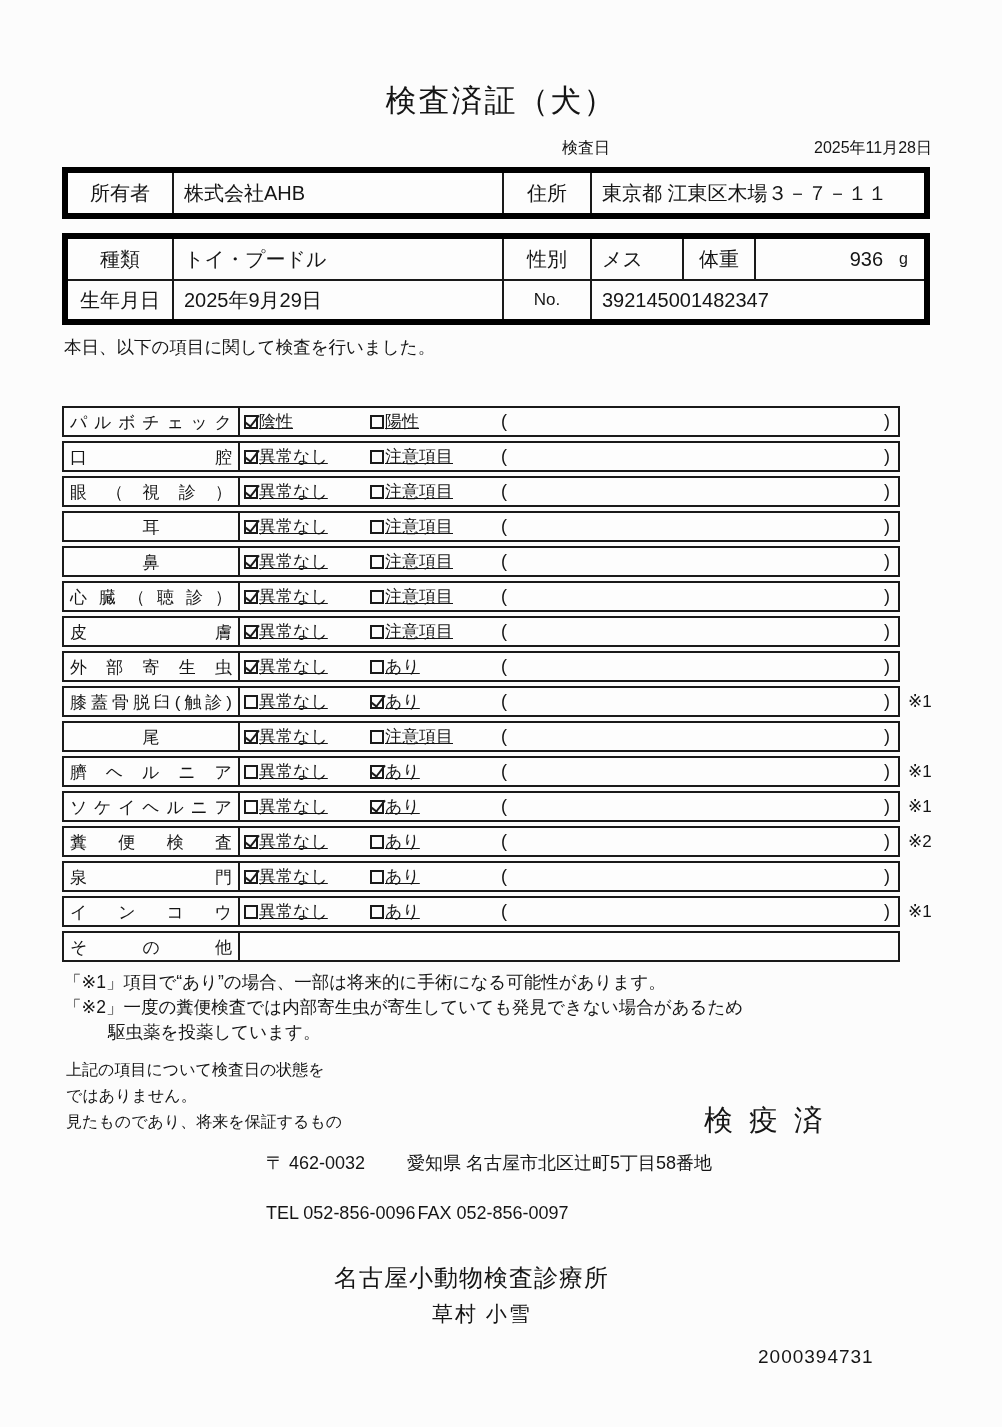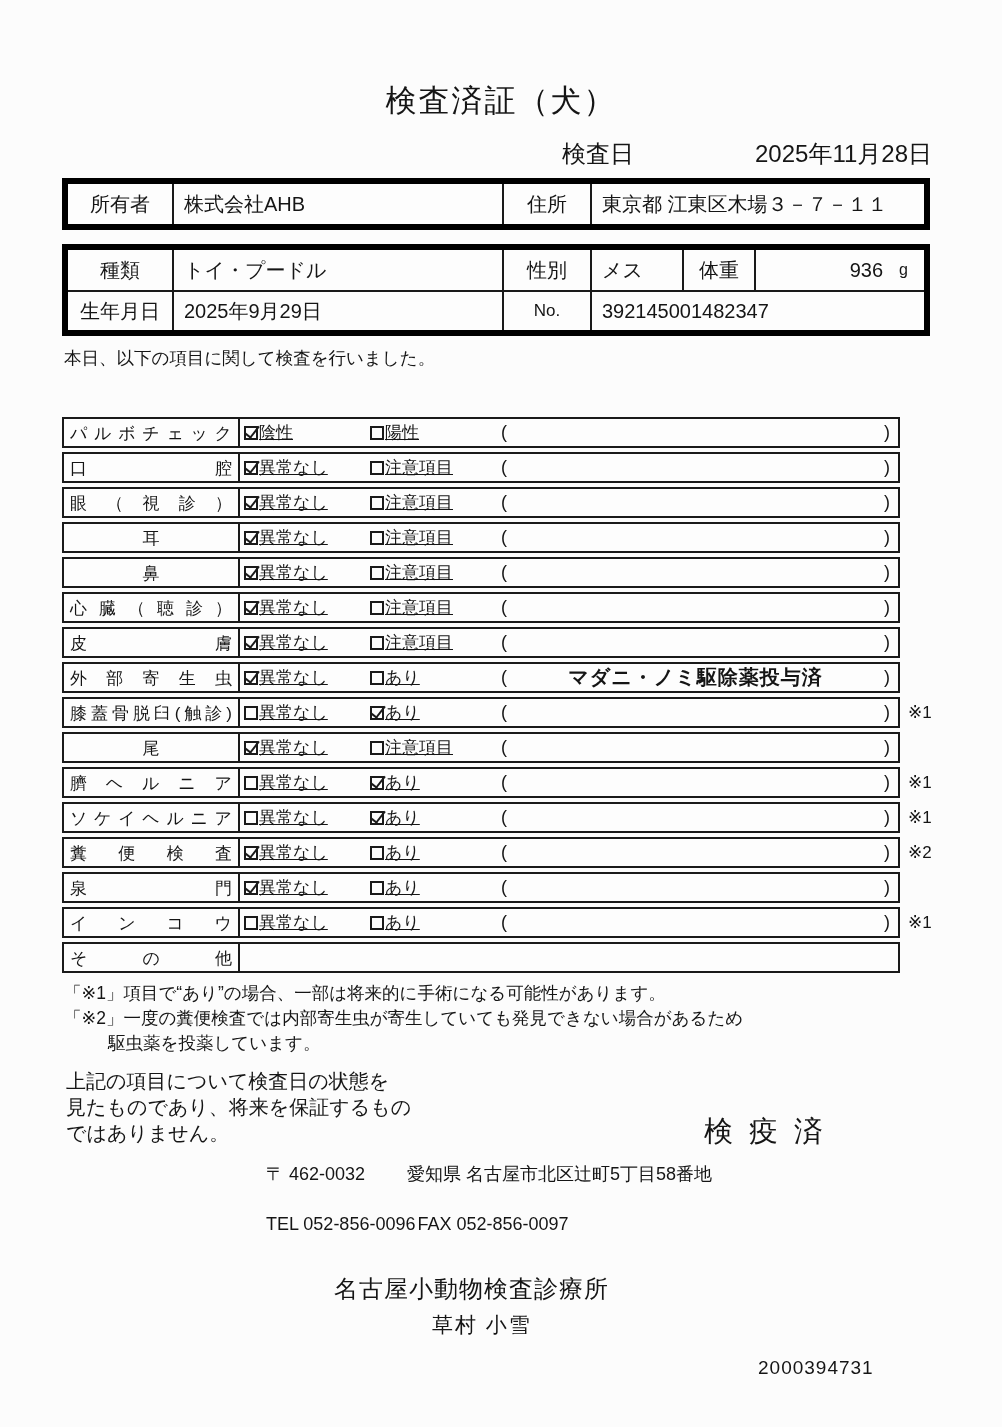--- a/index.html
+++ b/index.html
@@ -12,7 +12,7 @@
 
   
   .doc-title { padding-top:80px; text-align:center; font-size:31px; font-weight:500; letter-spacing:2px; }
-  .exam-row { display:flex; justify-content:space-between; margin:16px 70px 8px 562px; font-size:24px; font-weight:500; }
+  .exam-row { display:flex; justify-content:space-between; margin:16px 70px 8px 562px; font-size:16px; font-weight:500; }
 
   
   .hdr-table { margin-left:62px; width:868px; border:6px solid #000000; background:#fdfdfd; }

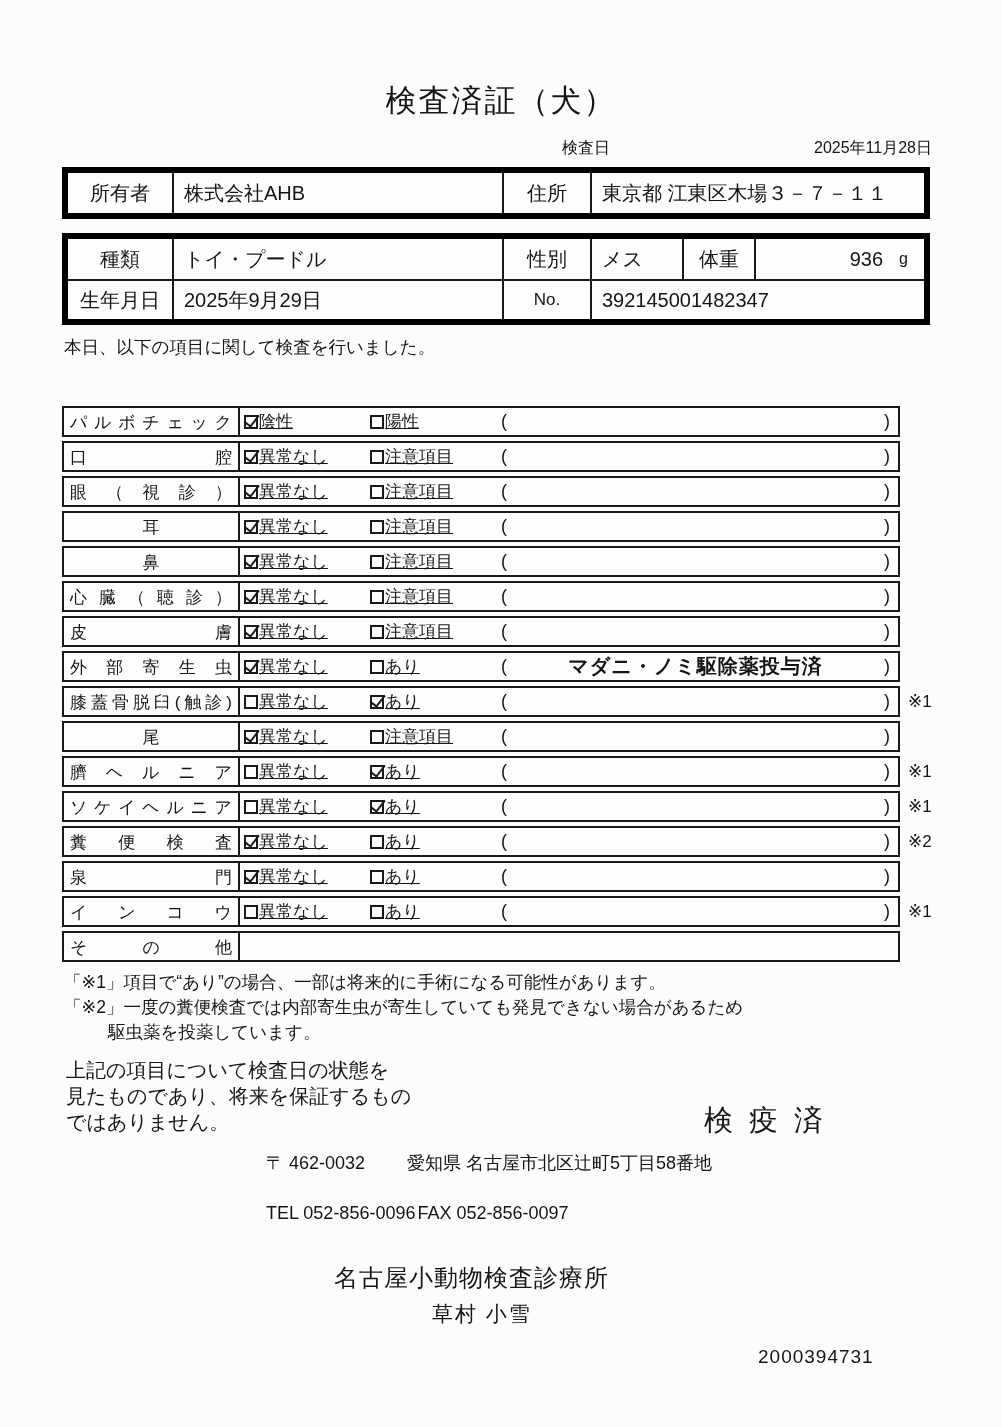--- a/index.html
+++ b/index.html
@@ -292,7 +292,6 @@
           </span>
           <span class="paren-zone">
             <span class="paren paren-open">(</span>
-            <span class="paren-text">マダニ・ノミ駆除薬投与済</span>
             <span class="paren paren-close">)</span>
           </span>
         </div>

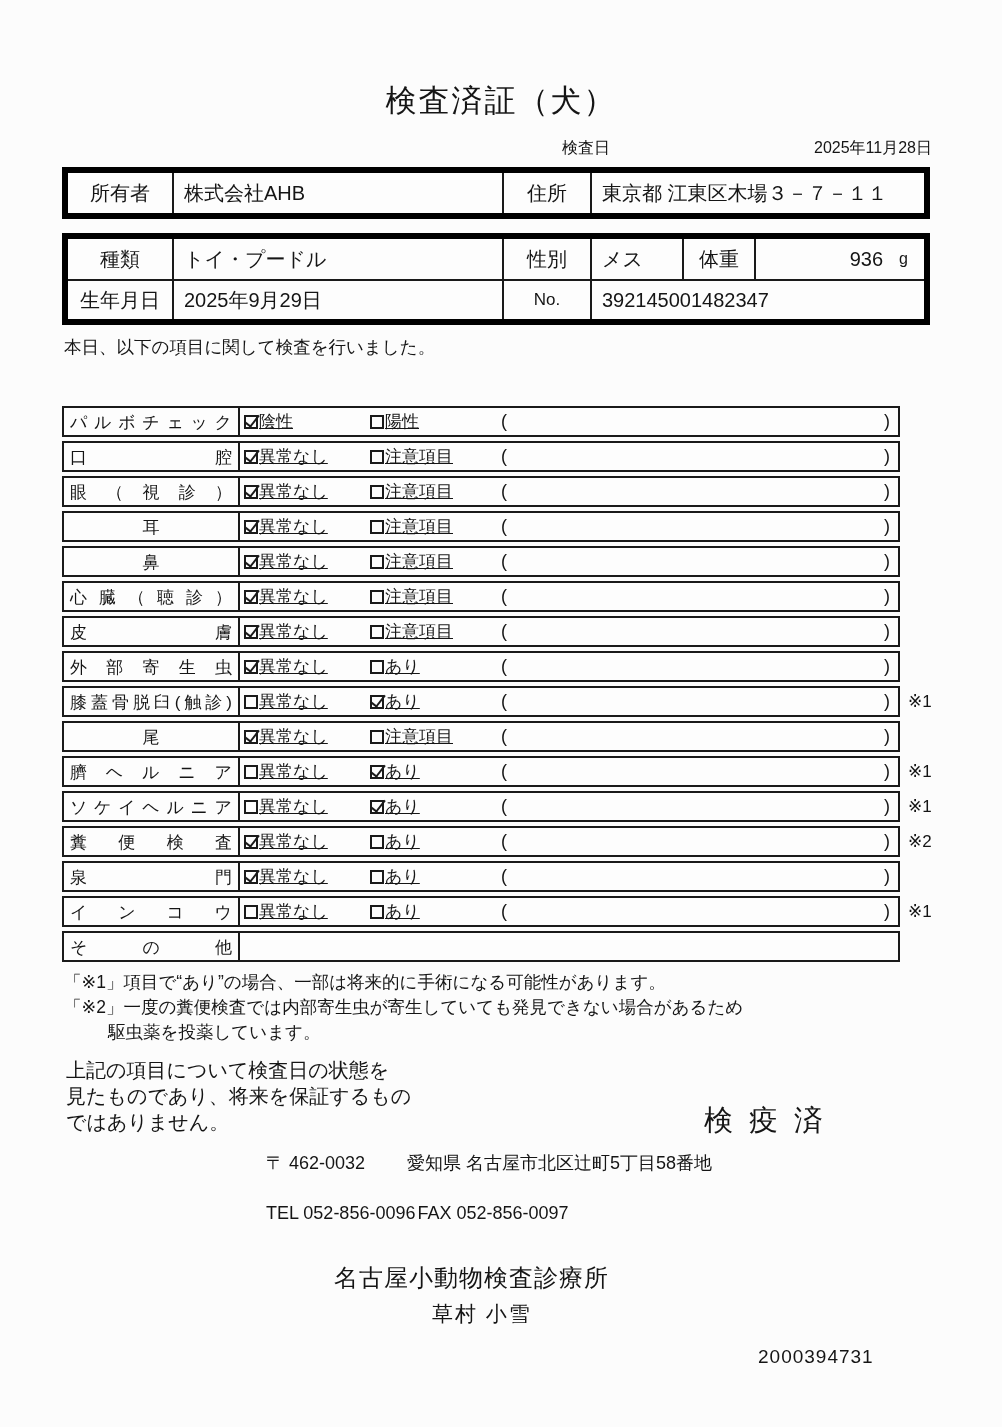--- a/index.html
+++ b/index.html
@@ -70,7 +70,7 @@
 
   
   .bottom-row { position:relative; margin:12px 0 0 66px; height:86px; }
-  .disclaimer { font-size:20px; line-height:26px; font-weight:500; }
+  .disclaimer { font-size:16px; line-height:26px; font-weight:500; }
   .stamp { position:absolute; left:638px; top:44px; font-size:29px; font-weight:500; letter-spacing:16px; white-space:nowrap; }
   .addr-line { margin:8px 0 0 266px; font-size:18px; font-weight:500; display:flex; }
   .addr-line .postal { margin-right:42px; }

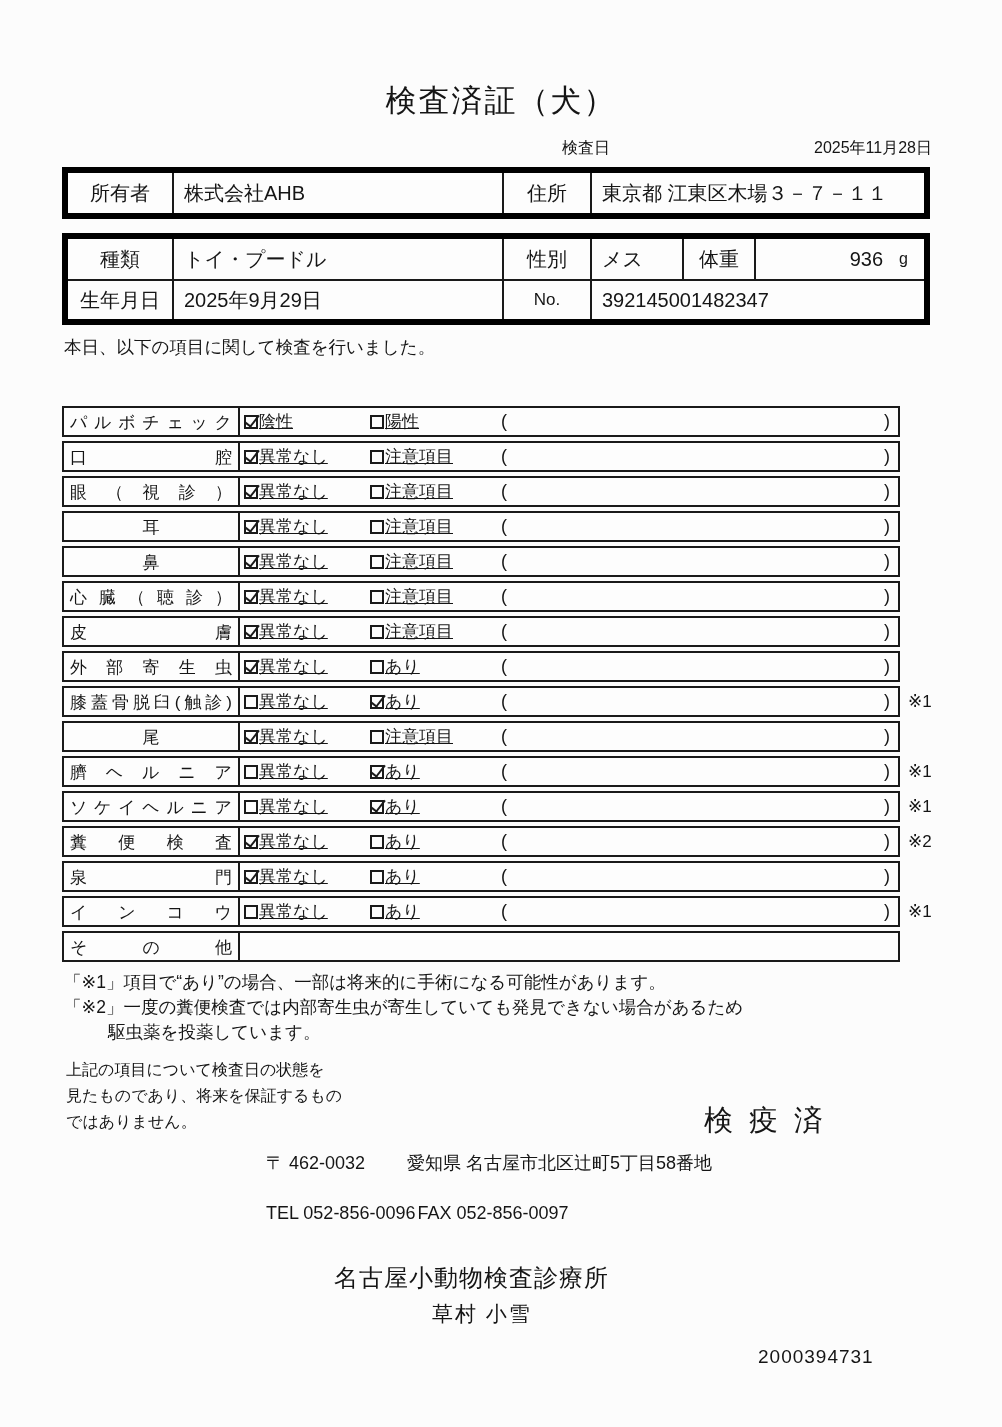--- a/index.html
+++ b/index.html
@@ -475,8 +475,8 @@
   <div class="bottom-row">
     <div class="disclaimer">
       <div>上記の項目について検査日の状態を</div>
+      <div>ではありません。</div>
       <div>見たものであり、将来を保証するもの</div>
-      <div>ではありません。</div>
     </div>
     <div class="stamp">検疫済</div>
   </div>

